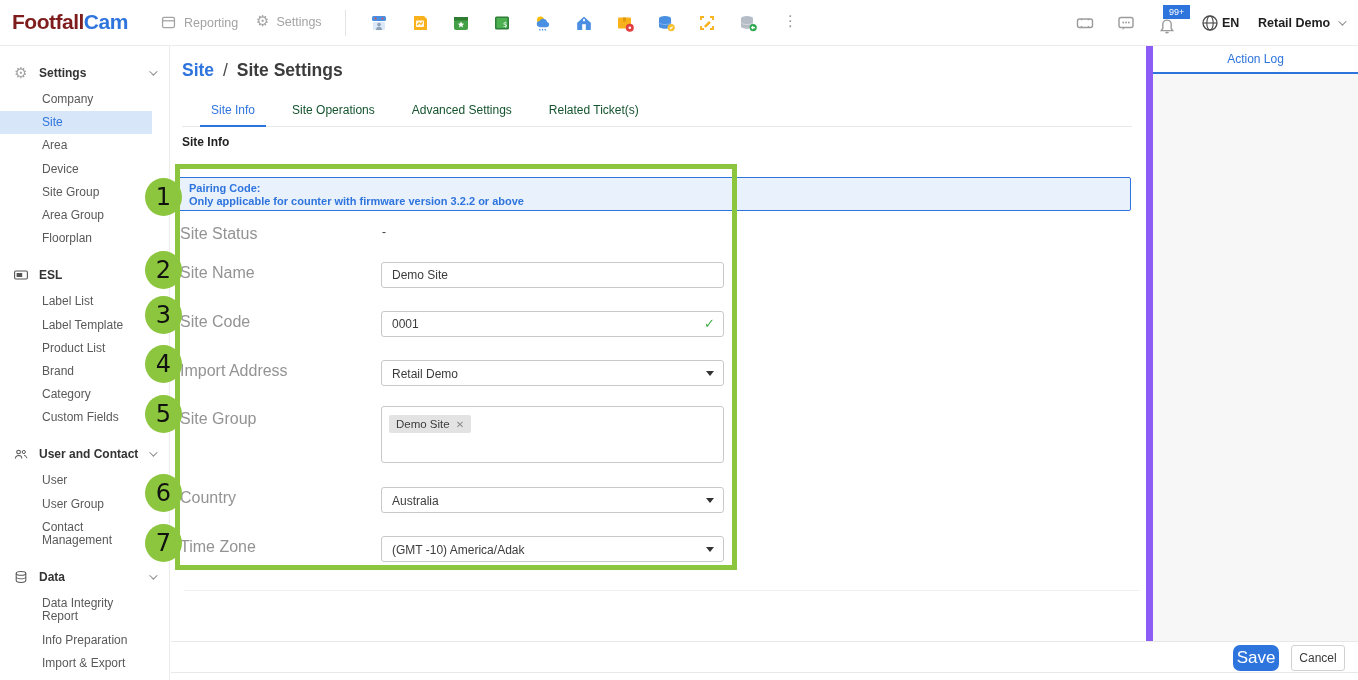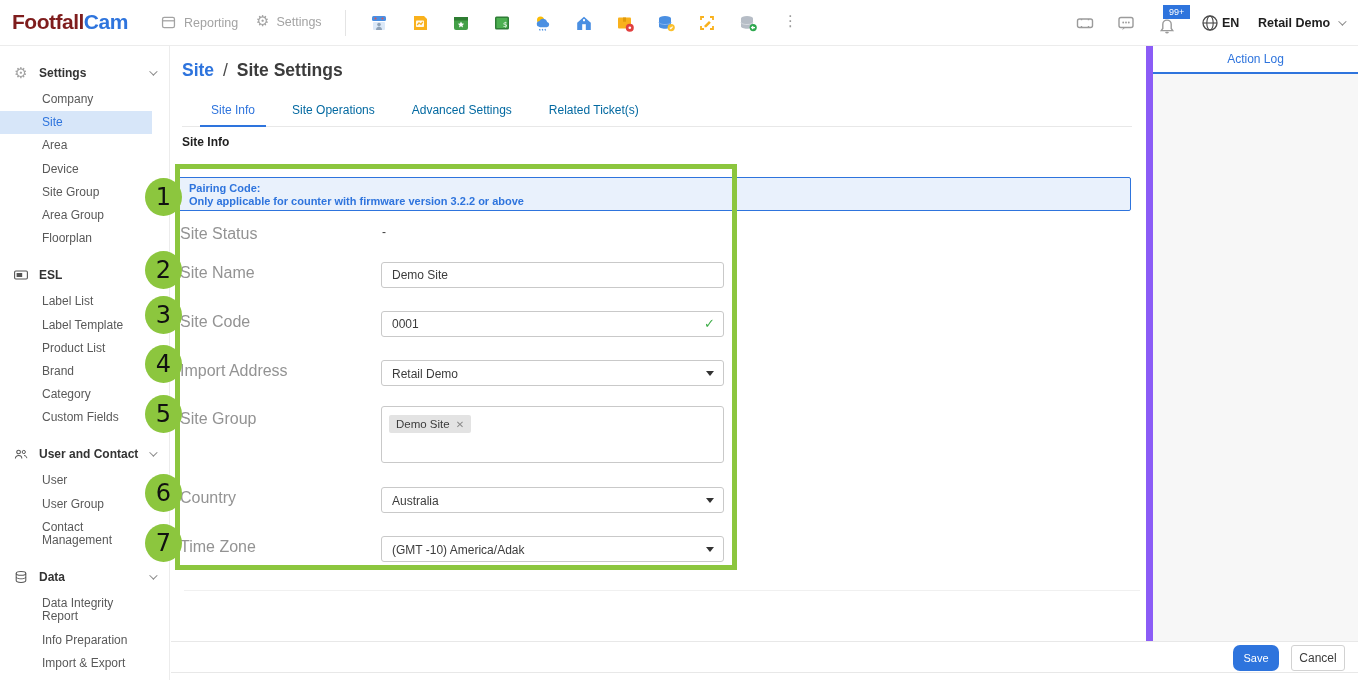--- a/index.html
+++ b/index.html
@@ -43,7 +43,7 @@
   .breadcrumb .bc-sep { color:#4a4a4a; font-weight:normal; padding:0 4px; }
   .breadcrumb .bc-current { color:#3c3c3c; }
   .tabsrow { position:absolute; left:11px; top:49px; width:950px; border-bottom:1px solid #e8e8e8; display:flex; padding-left:18px; }
-  .tab { font-size:12px; color:#0369a1; padding:8px 11px 9px; margin-right:15px; cursor:pointer; position:relative; }
+  .tab { font-size:12px; color:#14532d; padding:8px 11px 9px; margin-right:15px; cursor:pointer; position:relative; }
   .tab.active { color:#2e74dd; }
   .tab.active::after { content:""; position:absolute; left:0; right:0; bottom:-1px; height:2px; background:#2e74dd; }
   .section-title { position:absolute; left:11px; top:89px; font-size:12px; font-weight:bold; color:#1f1f1f; }

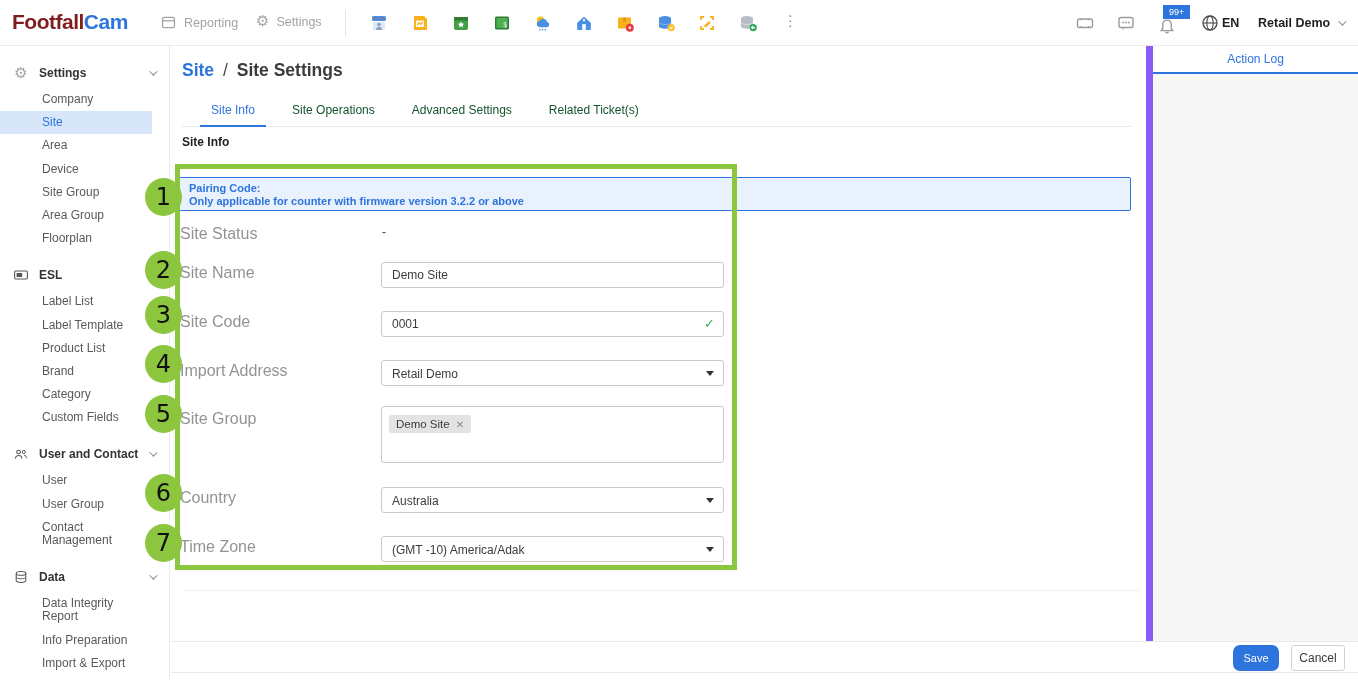--- a/index.html
+++ b/index.html
@@ -65,7 +65,7 @@
   .al-head { height:28px; background:#fff; border-bottom:2px solid #2e74dd; display:flex; align-items:center; justify-content:center; font-size:12px; color:#2e74dd; cursor:pointer; }
   
   .footerbar { position:absolute; left:171px; top:641px; width:1187px; height:32px; background:#fff; border-top:1px solid #e8e8e8; border-bottom:1px solid #e8e8e8; z-index:4; }
-  .btn-save { position:absolute; left:1062px; top:3px; width:46px; height:26px; background:#2e74dd; color:#fff; border:none; border-radius:7px; font-size:11px; font-family:"Liberation Sans", sans-serif; cursor:pointer; }
+  .btn-save { position:absolute; left:1062px; top:3px; width:46px; height:26px; background:#2e74dd; color:#fff; border:none; border-radius:7px; font-size:17px; font-family:"Liberation Sans", sans-serif; cursor:pointer; }
   .btn-cancel { position:absolute; left:1120px; top:3px; width:54px; height:26px; background:#fff; color:#3c3c3c; border:1px solid #d2d2d2; border-radius:3px; font-size:12px; font-family:"Liberation Sans", sans-serif; cursor:pointer; }
   
   .anno-rect { position:absolute; left:175px; top:164px; width:562px; height:406px; border:5px solid #8cc63e; z-index:8; pointer-events:none; }

